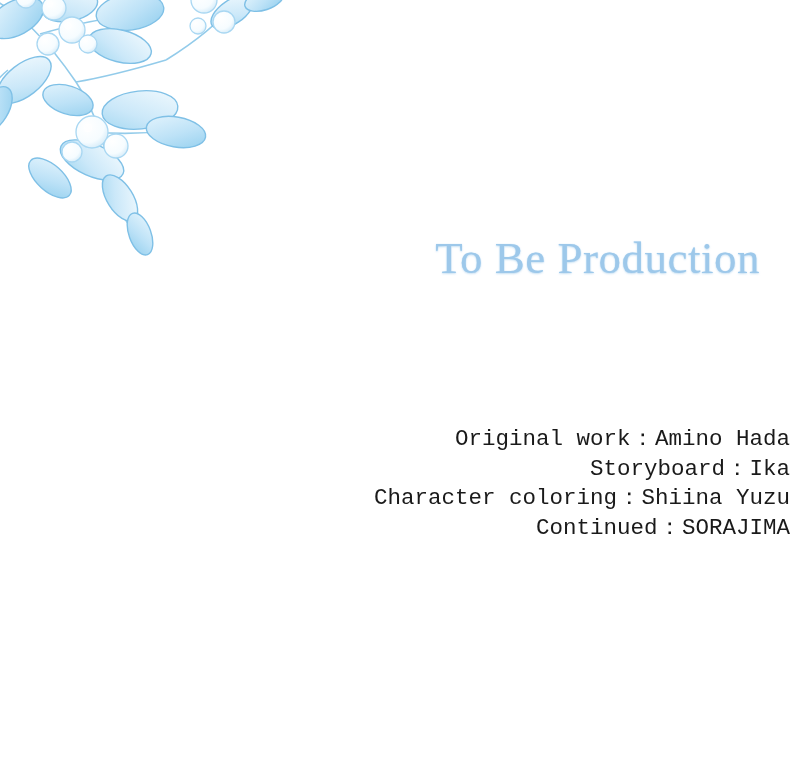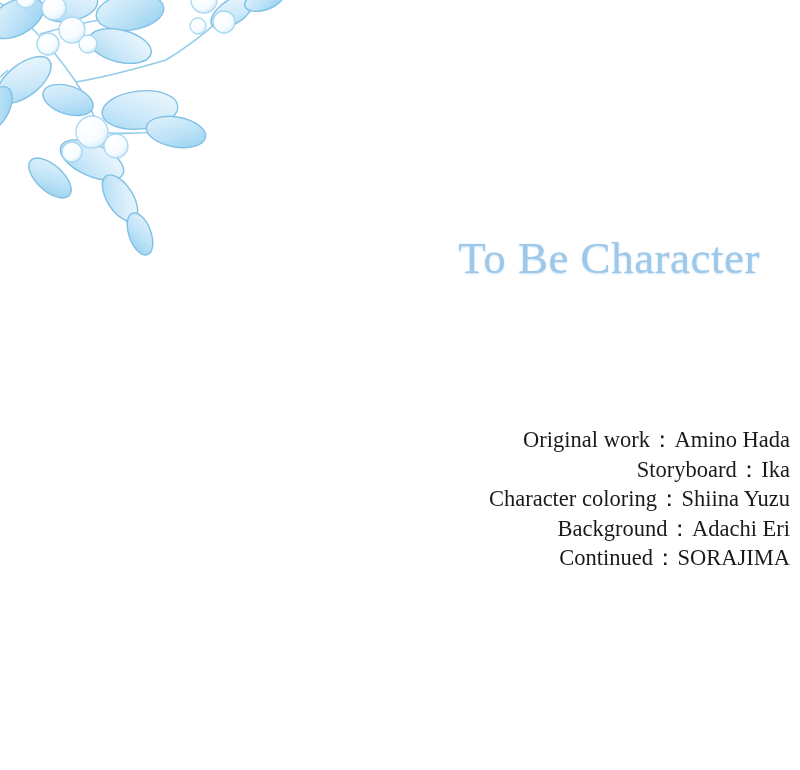--- a/index.html
+++ b/index.html
@@ -145,7 +145,7 @@
     </svg>
   </div>
 
-  <div class="tbc">To Be Character</div>
+  <div class="tbc">To Be Production</div>
 
   <div class="credits">
     <span class="line">

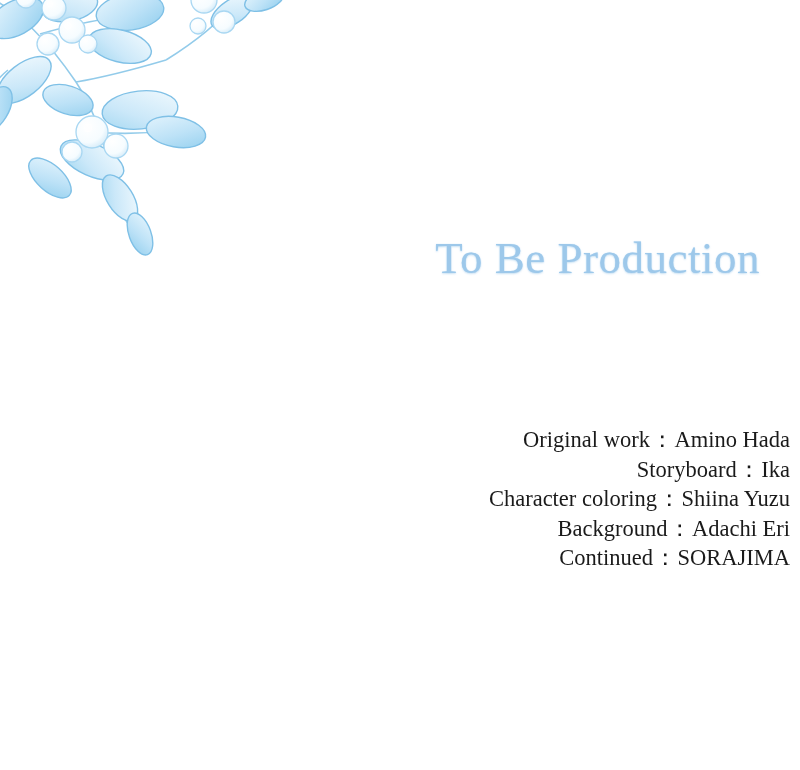--- a/index.html
+++ b/index.html
@@ -55,7 +55,7 @@
     top: 425px;
     width: 560px;
     text-align: right;
-    font-family: Liberation Serif, serif;
+    font-family: Liberation Mono, monospace;
     font-size: 22.5px;
     line-height: 29.5px;
     color: #1a1a1a;

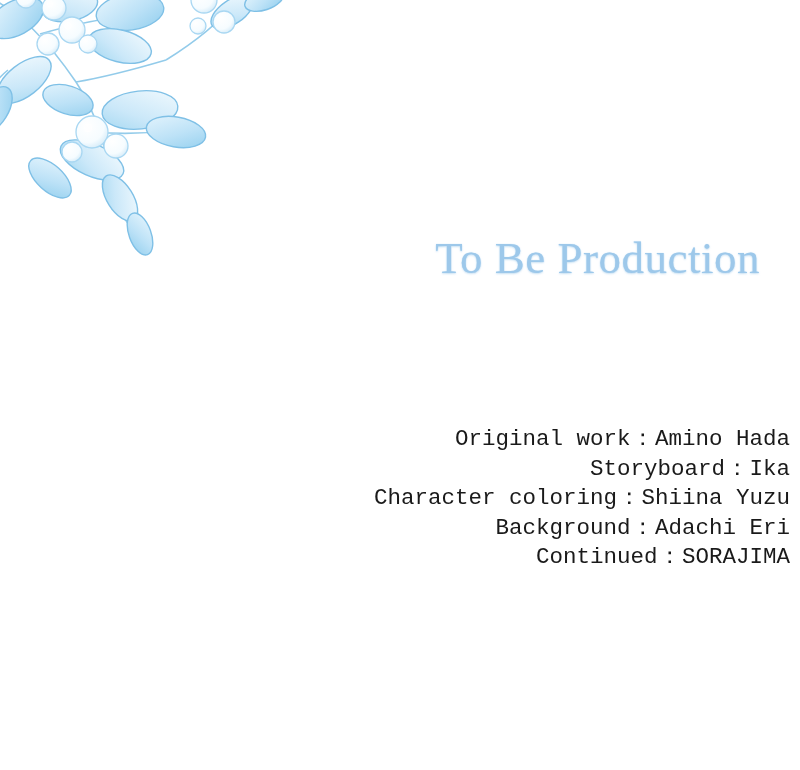--- a/index.html
+++ b/index.html
@@ -158,9 +158,6 @@
       <span>Character coloring</span><span class="sep">：</span><span>Shiina Yuzu</span>
     </span>
     <span class="line">
-      <span>Background</span><span class="sep">：</span><span>Adachi Eri</span>
-    </span>
-    <span class="line">
       <span>Continued</span><span class="sep">：</span><span>SORAJIMA</span>
     </span>
   </div>

